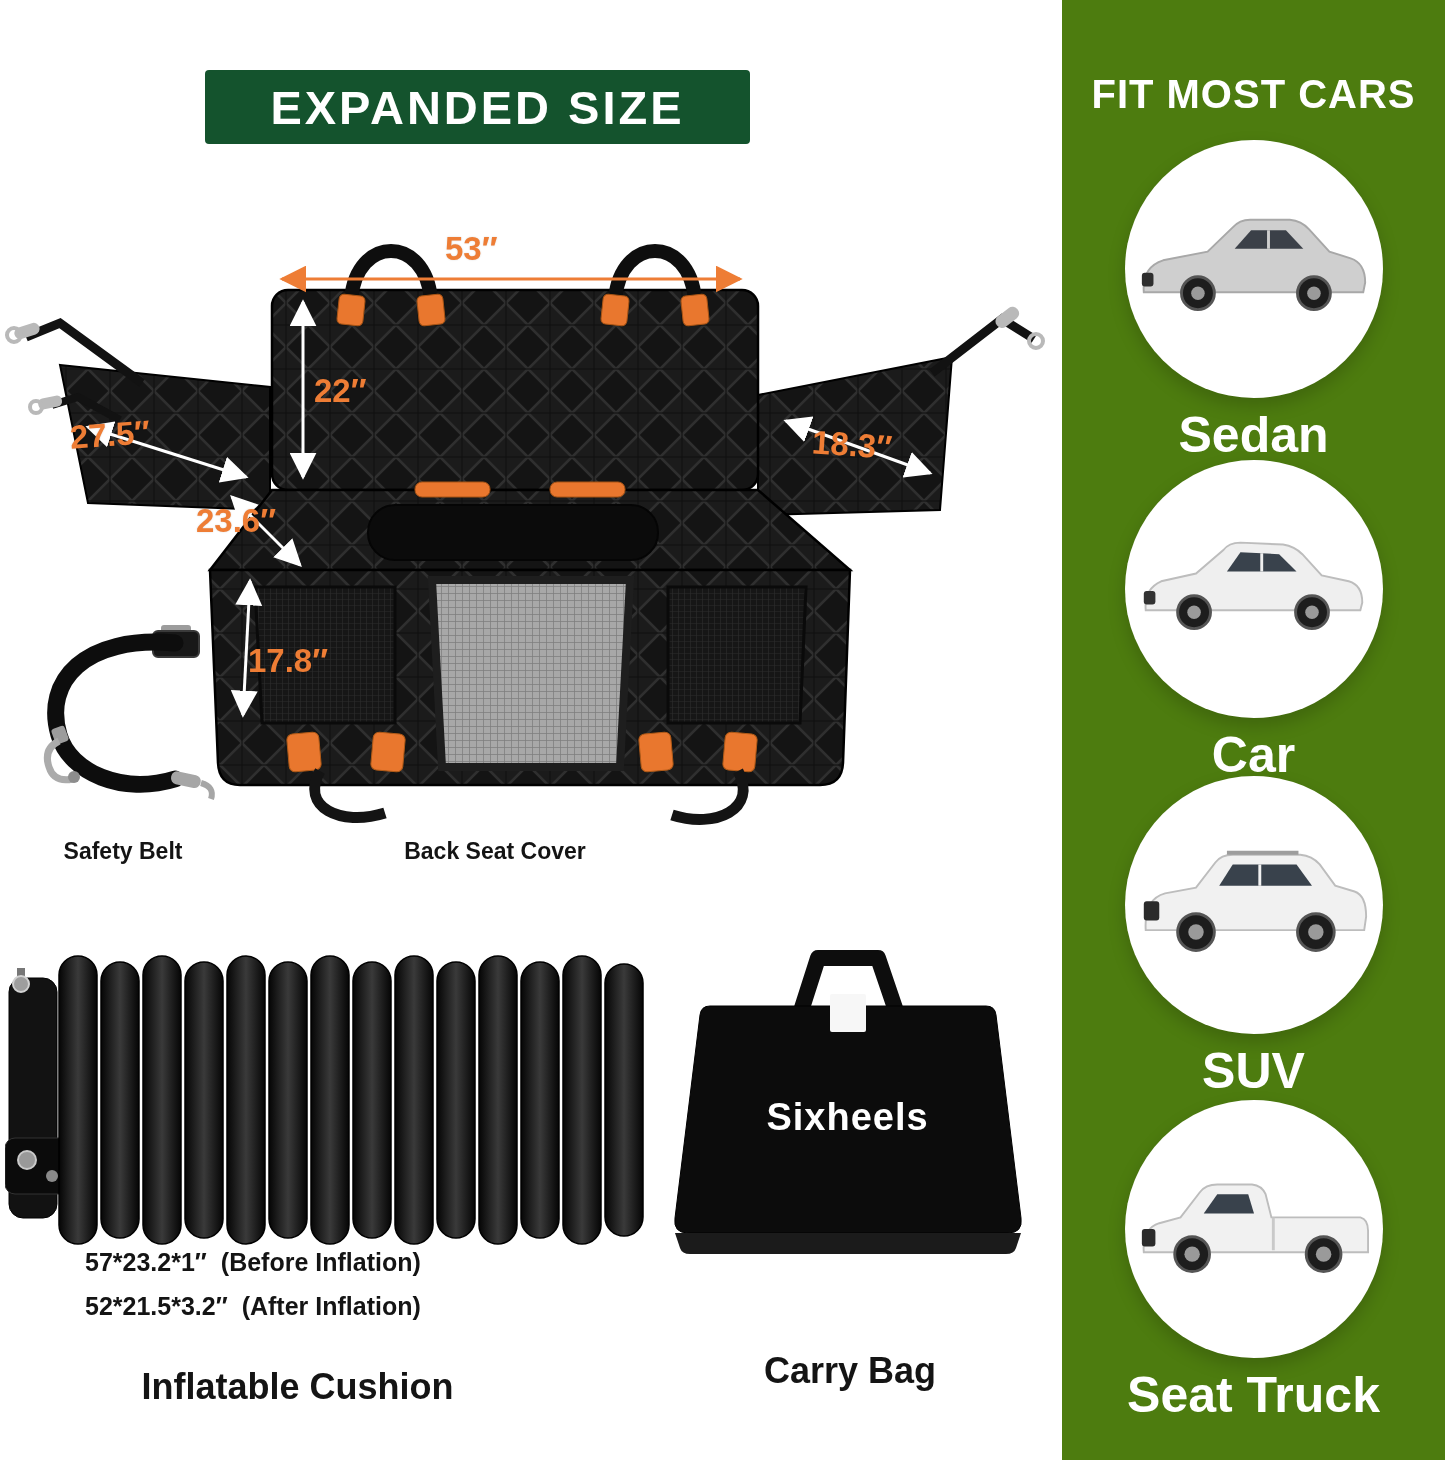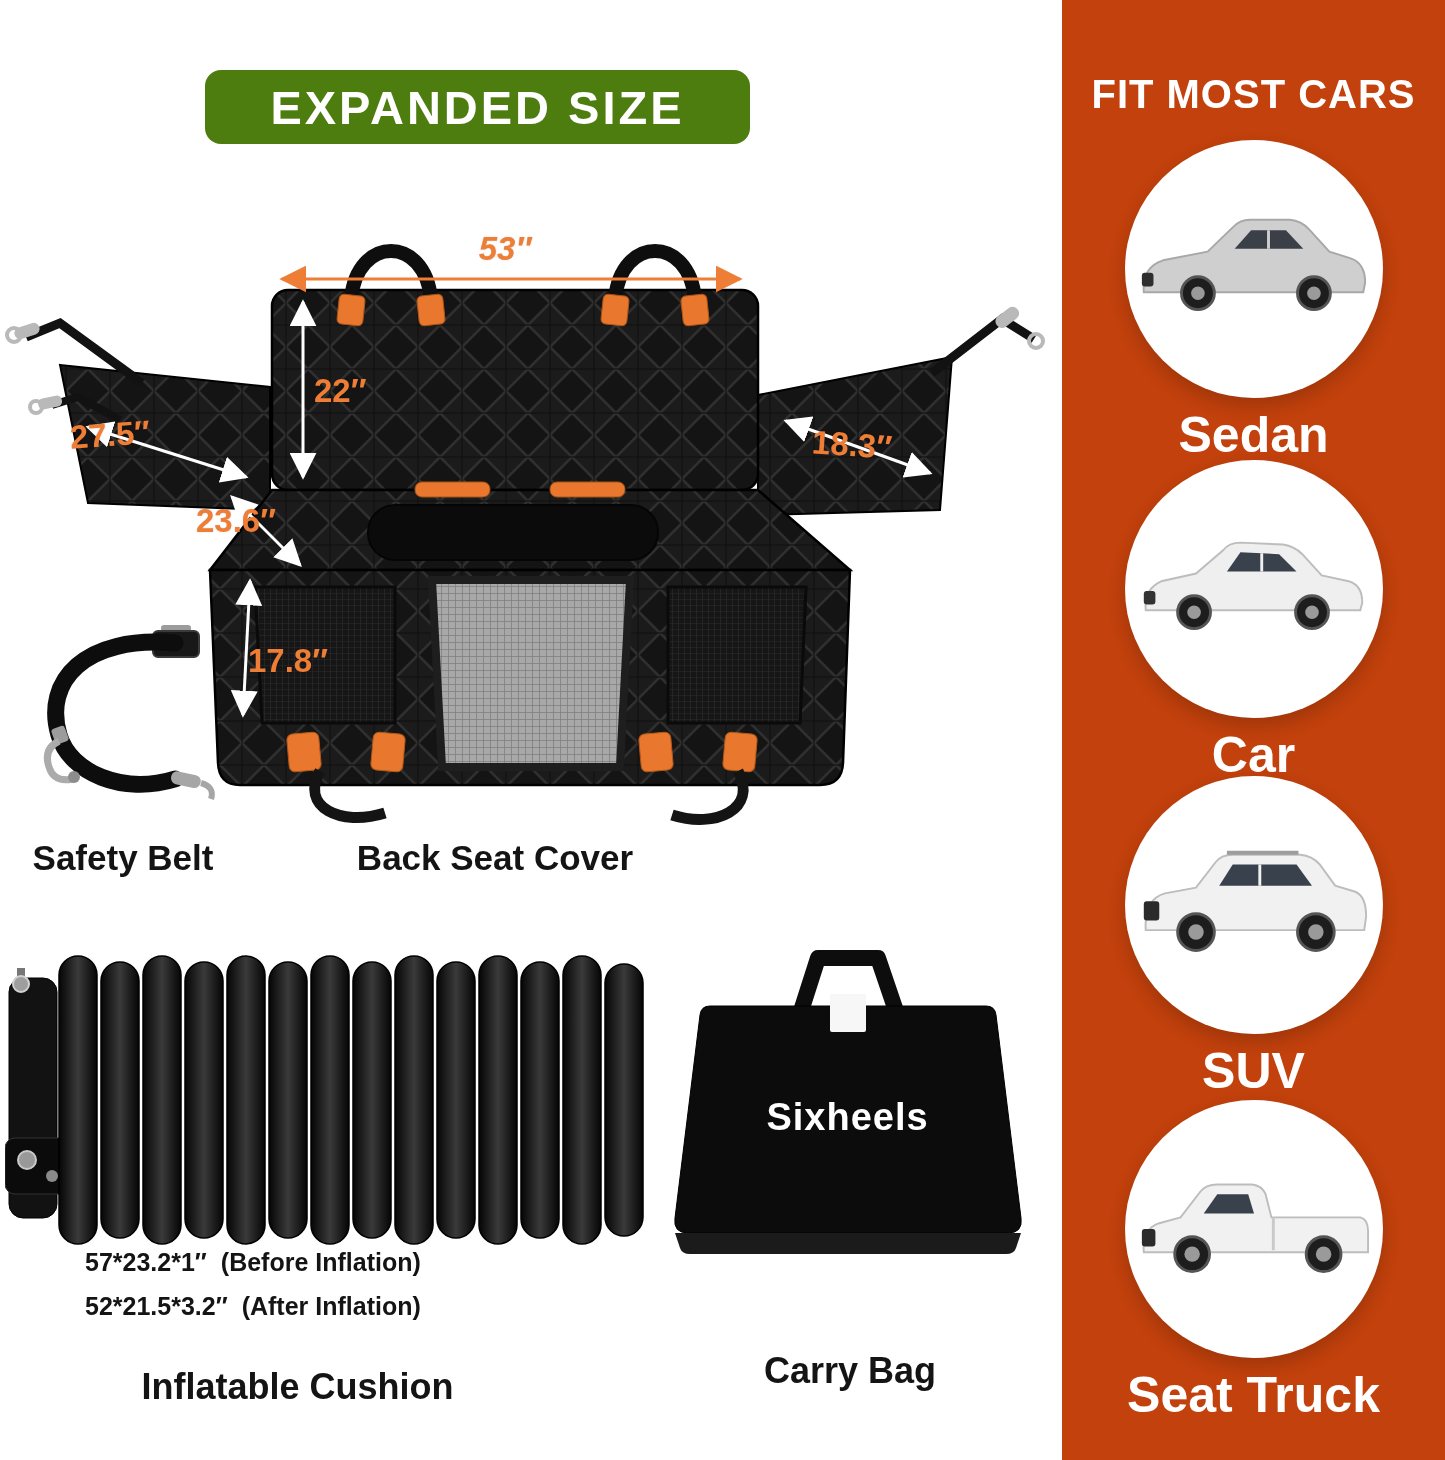--- a/index.html
+++ b/index.html
@@ -8,7 +8,7 @@
 
   
   .banner{position:absolute;left:205px;top:70px;width:545px;height:74px;
-          background:#4d7c0f;border-radius:16px;display:flex;align-items:center;justify-content:center;}
+          background:#14532d;border-radius:4px;display:flex;align-items:center;justify-content:center;}
   .banner-text{color:#fff;font-size:47px;font-weight:bold;letter-spacing:3px;}
 
   

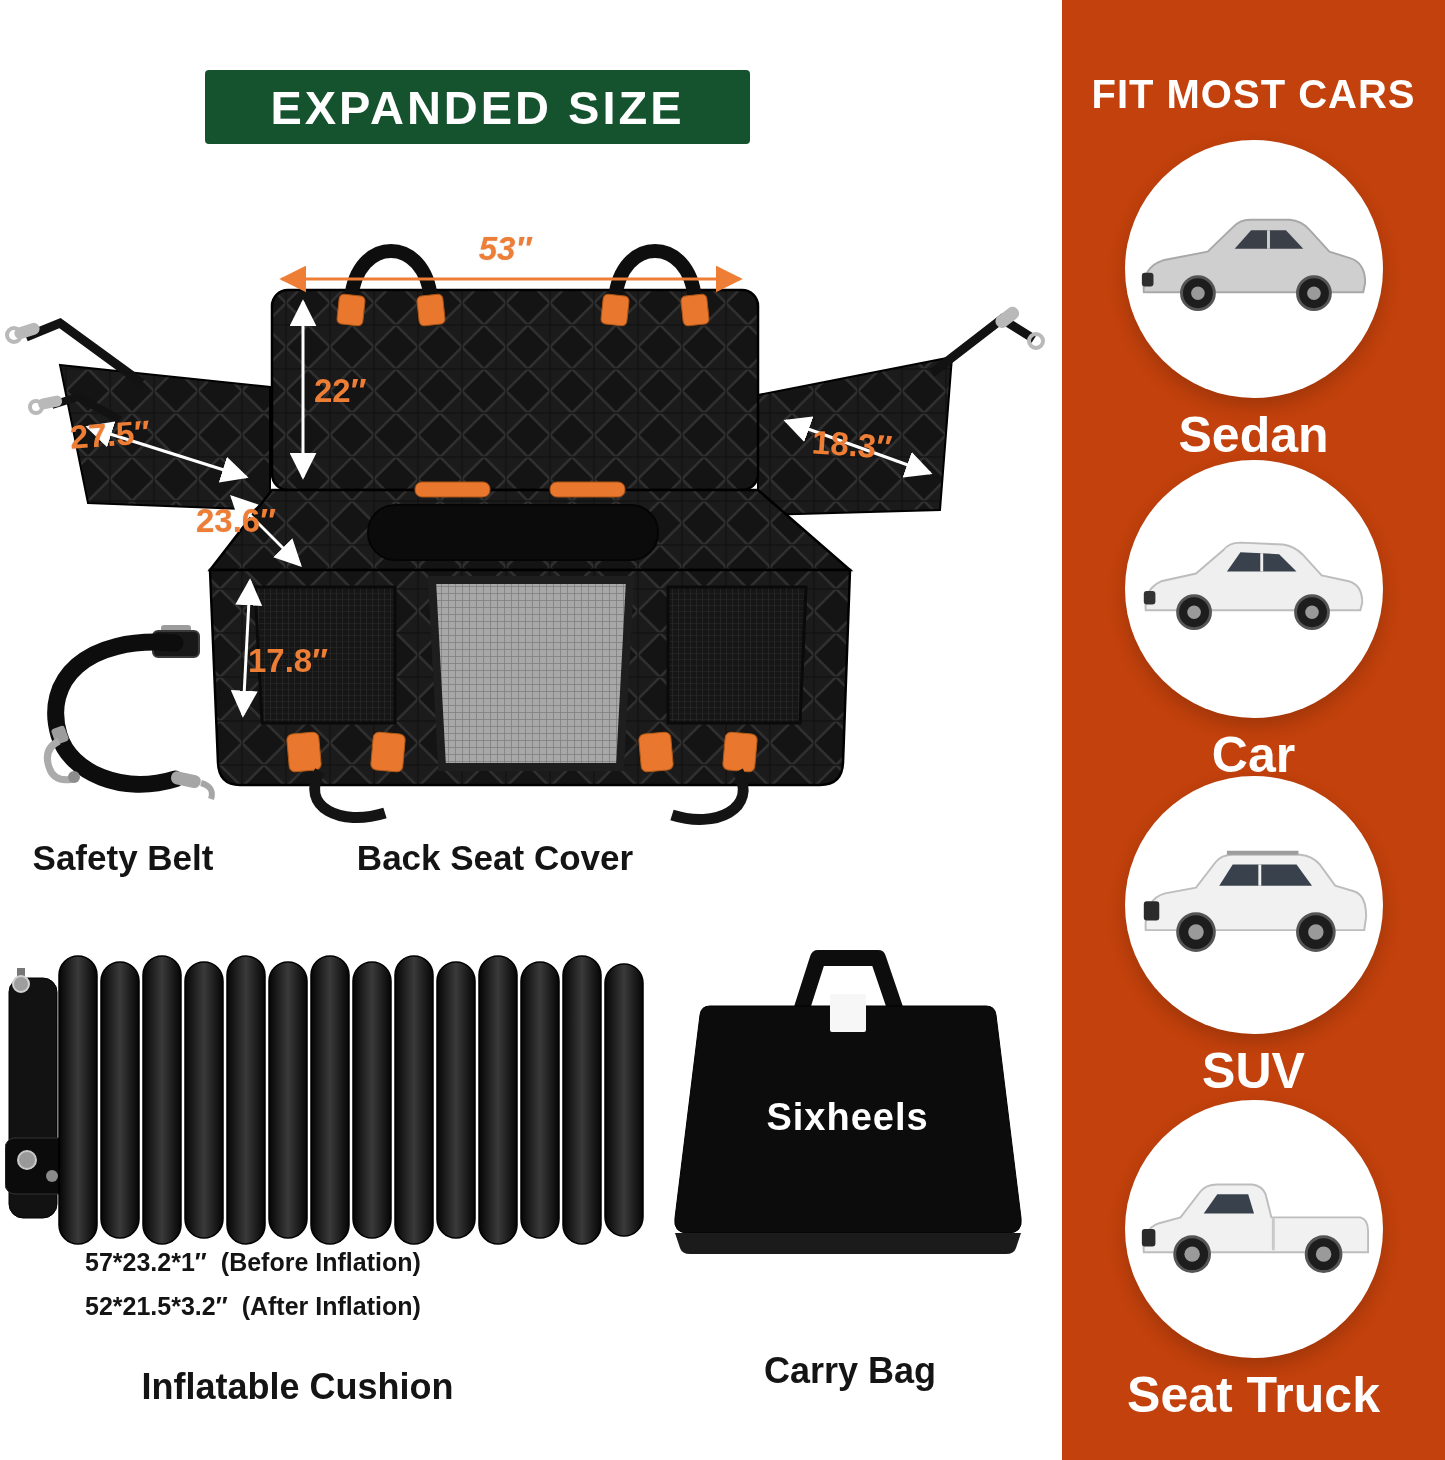--- a/index.html
+++ b/index.html
@@ -41,7 +41,7 @@
              font-size:38px;font-weight:bold;letter-spacing:1px;}
 
   
-  .panel{position:absolute;left:1062px;top:0;width:383px;height:1460px;background:#c2410c;}
+  .panel{position:absolute;left:1062px;top:0;width:383px;height:1460px;background:#4d7c0f;}
   .panel-title{position:absolute;left:0;top:72px;width:100%;text-align:center;color:#fff;
                font-size:40px;font-weight:bold;letter-spacing:1px;}
   .vehicle{position:absolute;left:0;width:100%;}

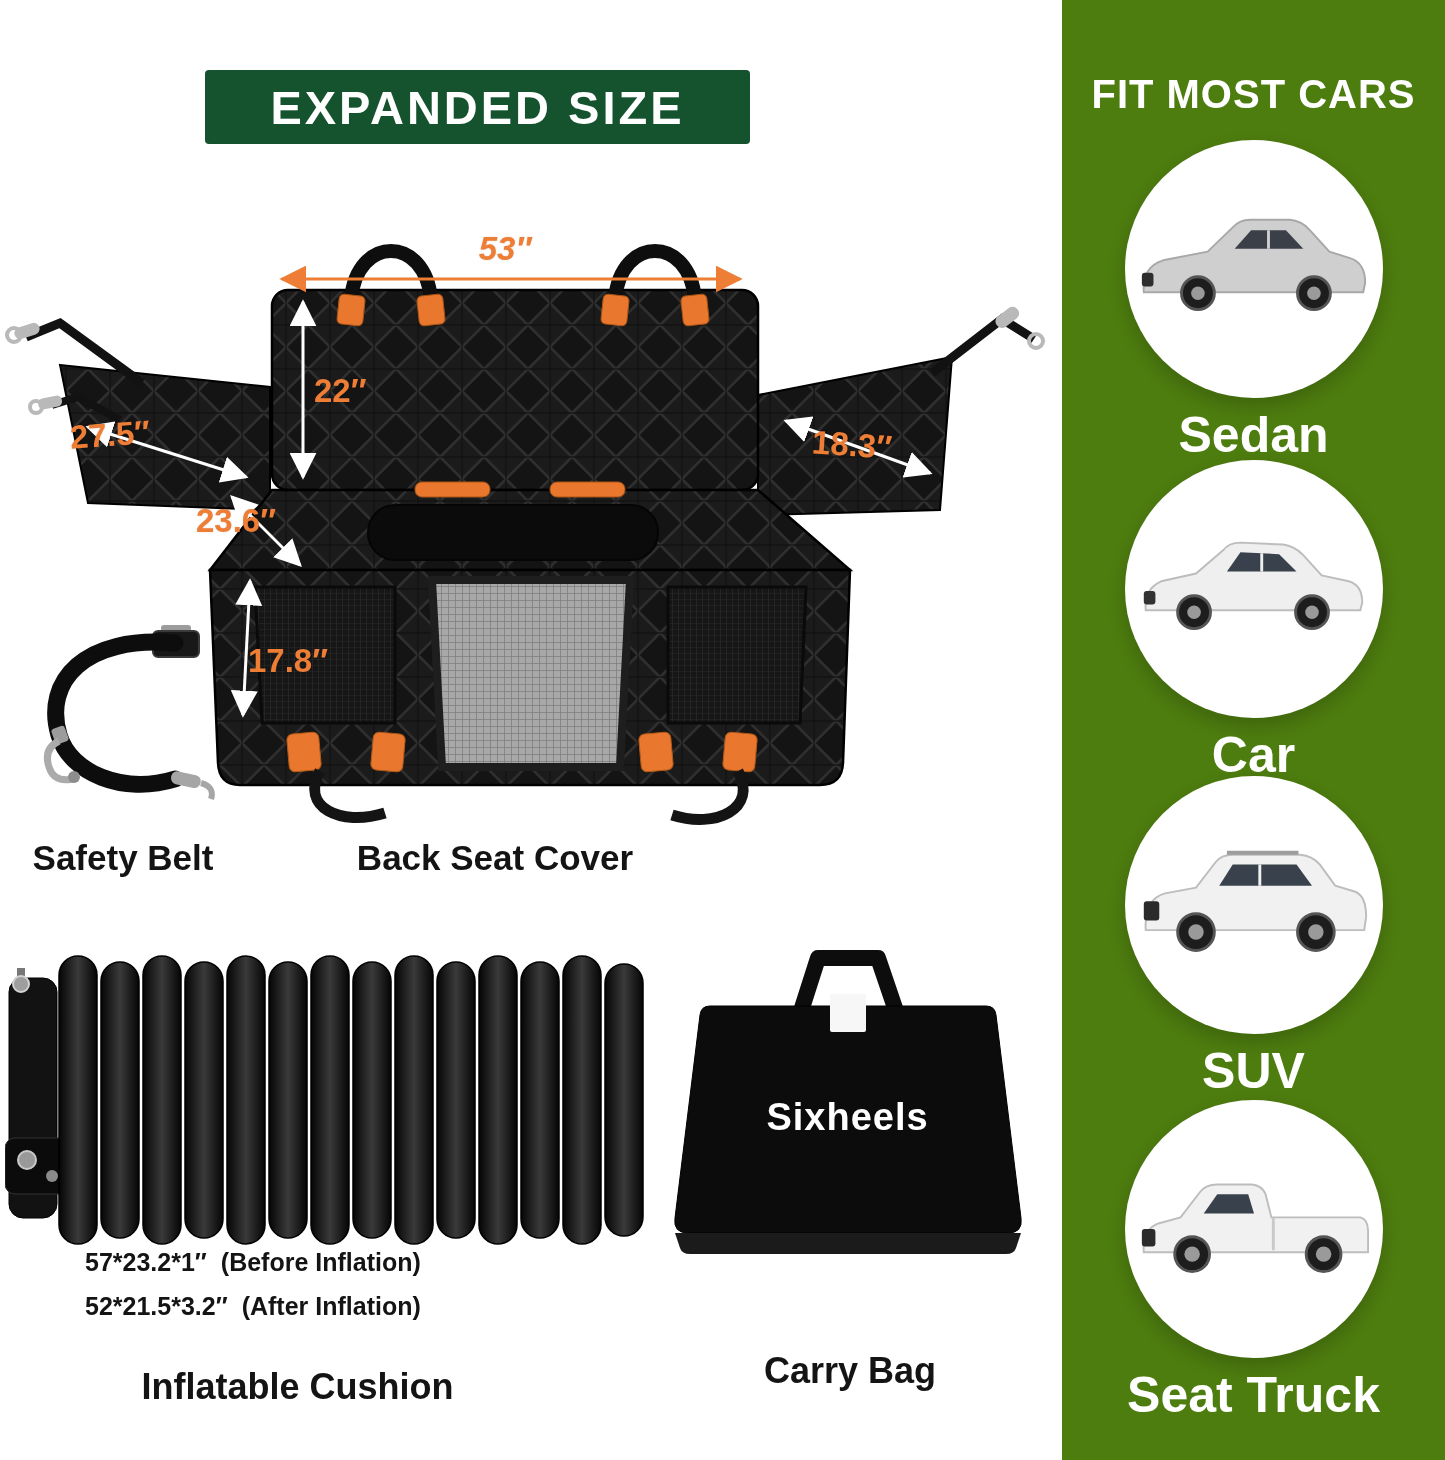--- a/index.html
+++ b/index.html
@@ -15,7 +15,7 @@
   .diagram{position:absolute;left:0;top:215px;width:1060px;height:630px;}
   .dim{position:absolute;color:#EE7D35;font-weight:bold;font-size:33px;white-space:nowrap;
        text-shadow:0 0 2px rgba(0,0,0,.15);}
-  .dim-53{left:445px;top:230px;width:120px;text-align:center;font-style:italic;}
+  .dim-53{left:445px;top:230px;width:120px;}
   .dim-22{left:314px;top:372px;}
   .dim-275{left:70px;top:416px;transform:rotate(-4deg);}
   .dim-236{left:196px;top:502px;}

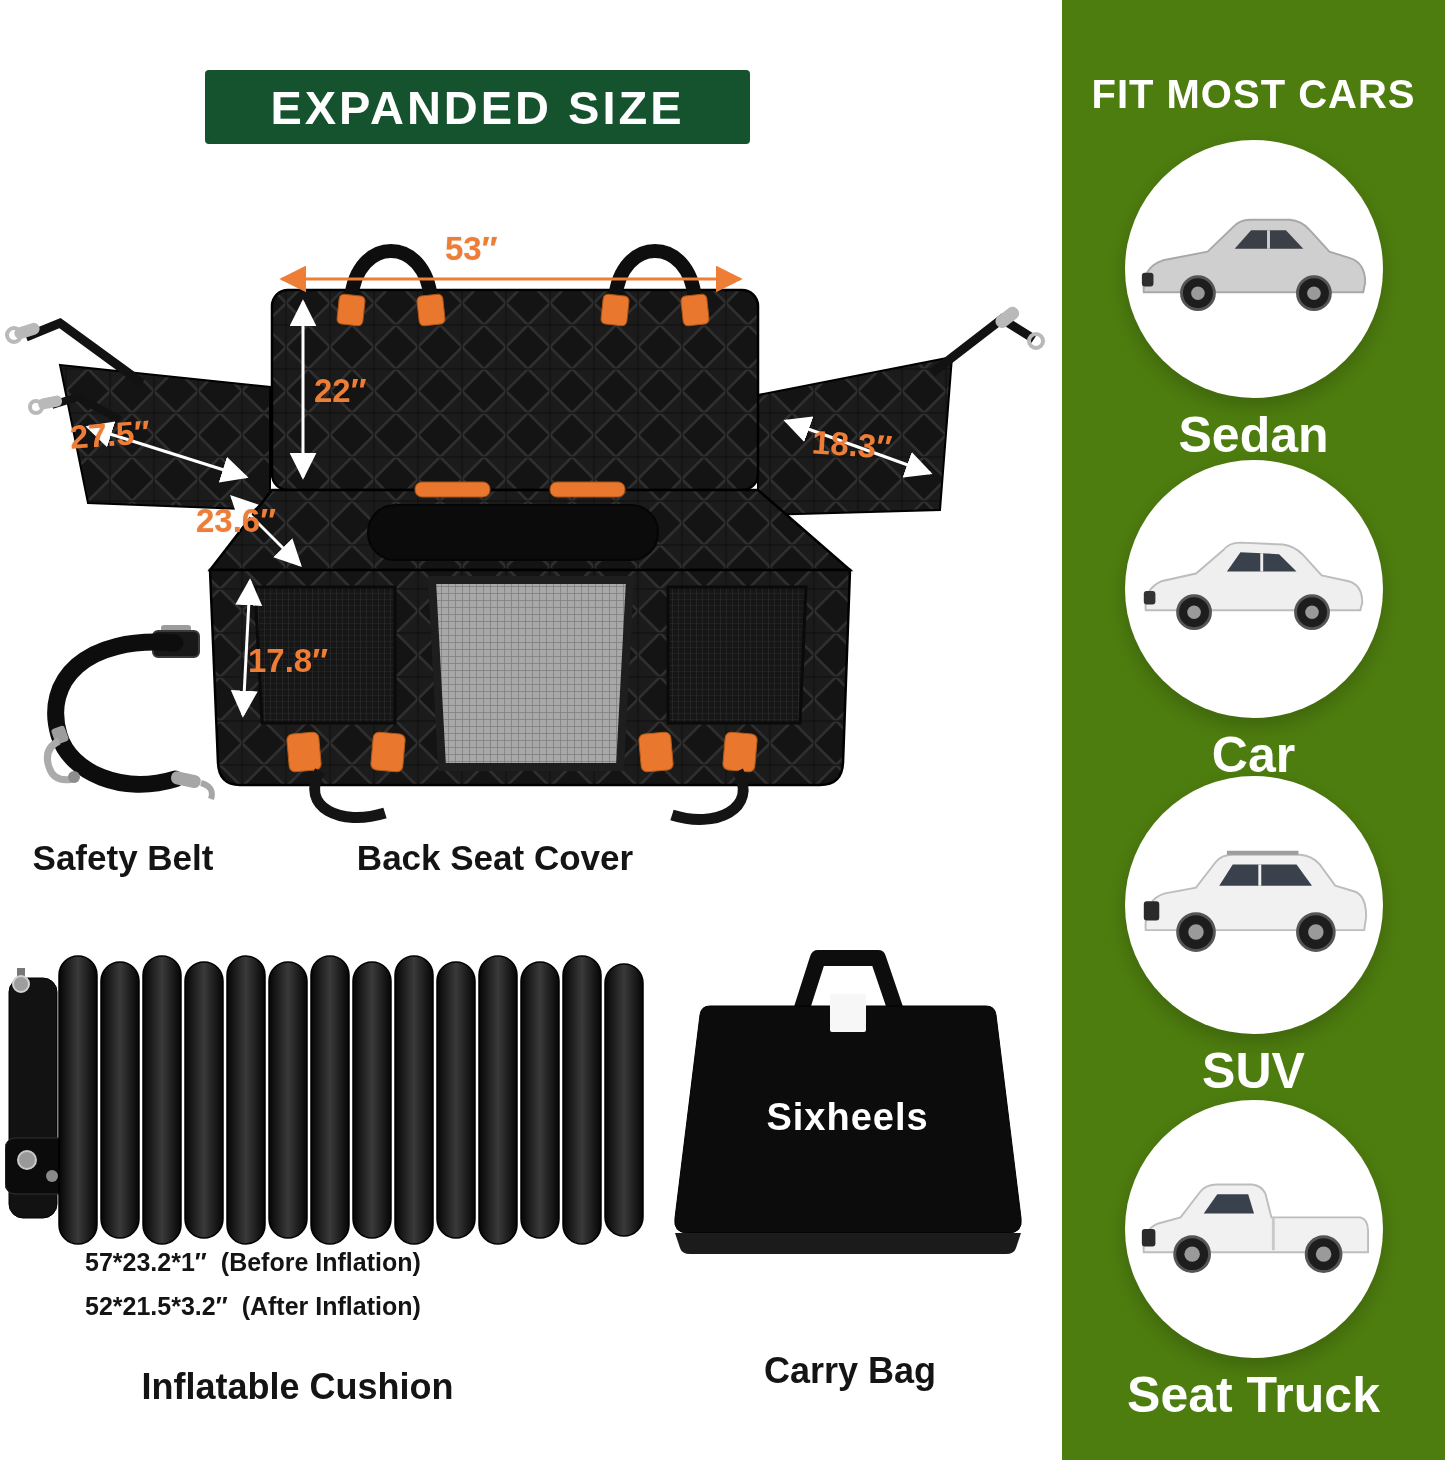--- a/index.html
+++ b/index.html
@@ -22,7 +22,7 @@
   .dim-183{left:812px;top:426px;transform:rotate(4deg);}
   .dim-178{left:248px;top:642px;}
 
-  .plabel{position:absolute;color:#141414;font-weight:bold;font-size:35px;text-align:center;}
+  .plabel{position:absolute;color:#141414;font-weight:bold;font-size:23px;text-align:center;}
   .lbl-belt{left:8px;top:838px;width:230px;}
   .lbl-cover{left:325px;top:838px;width:340px;}
   .lbl-cushion{left:115px;top:1366px;width:365px;font-size:36px;}

